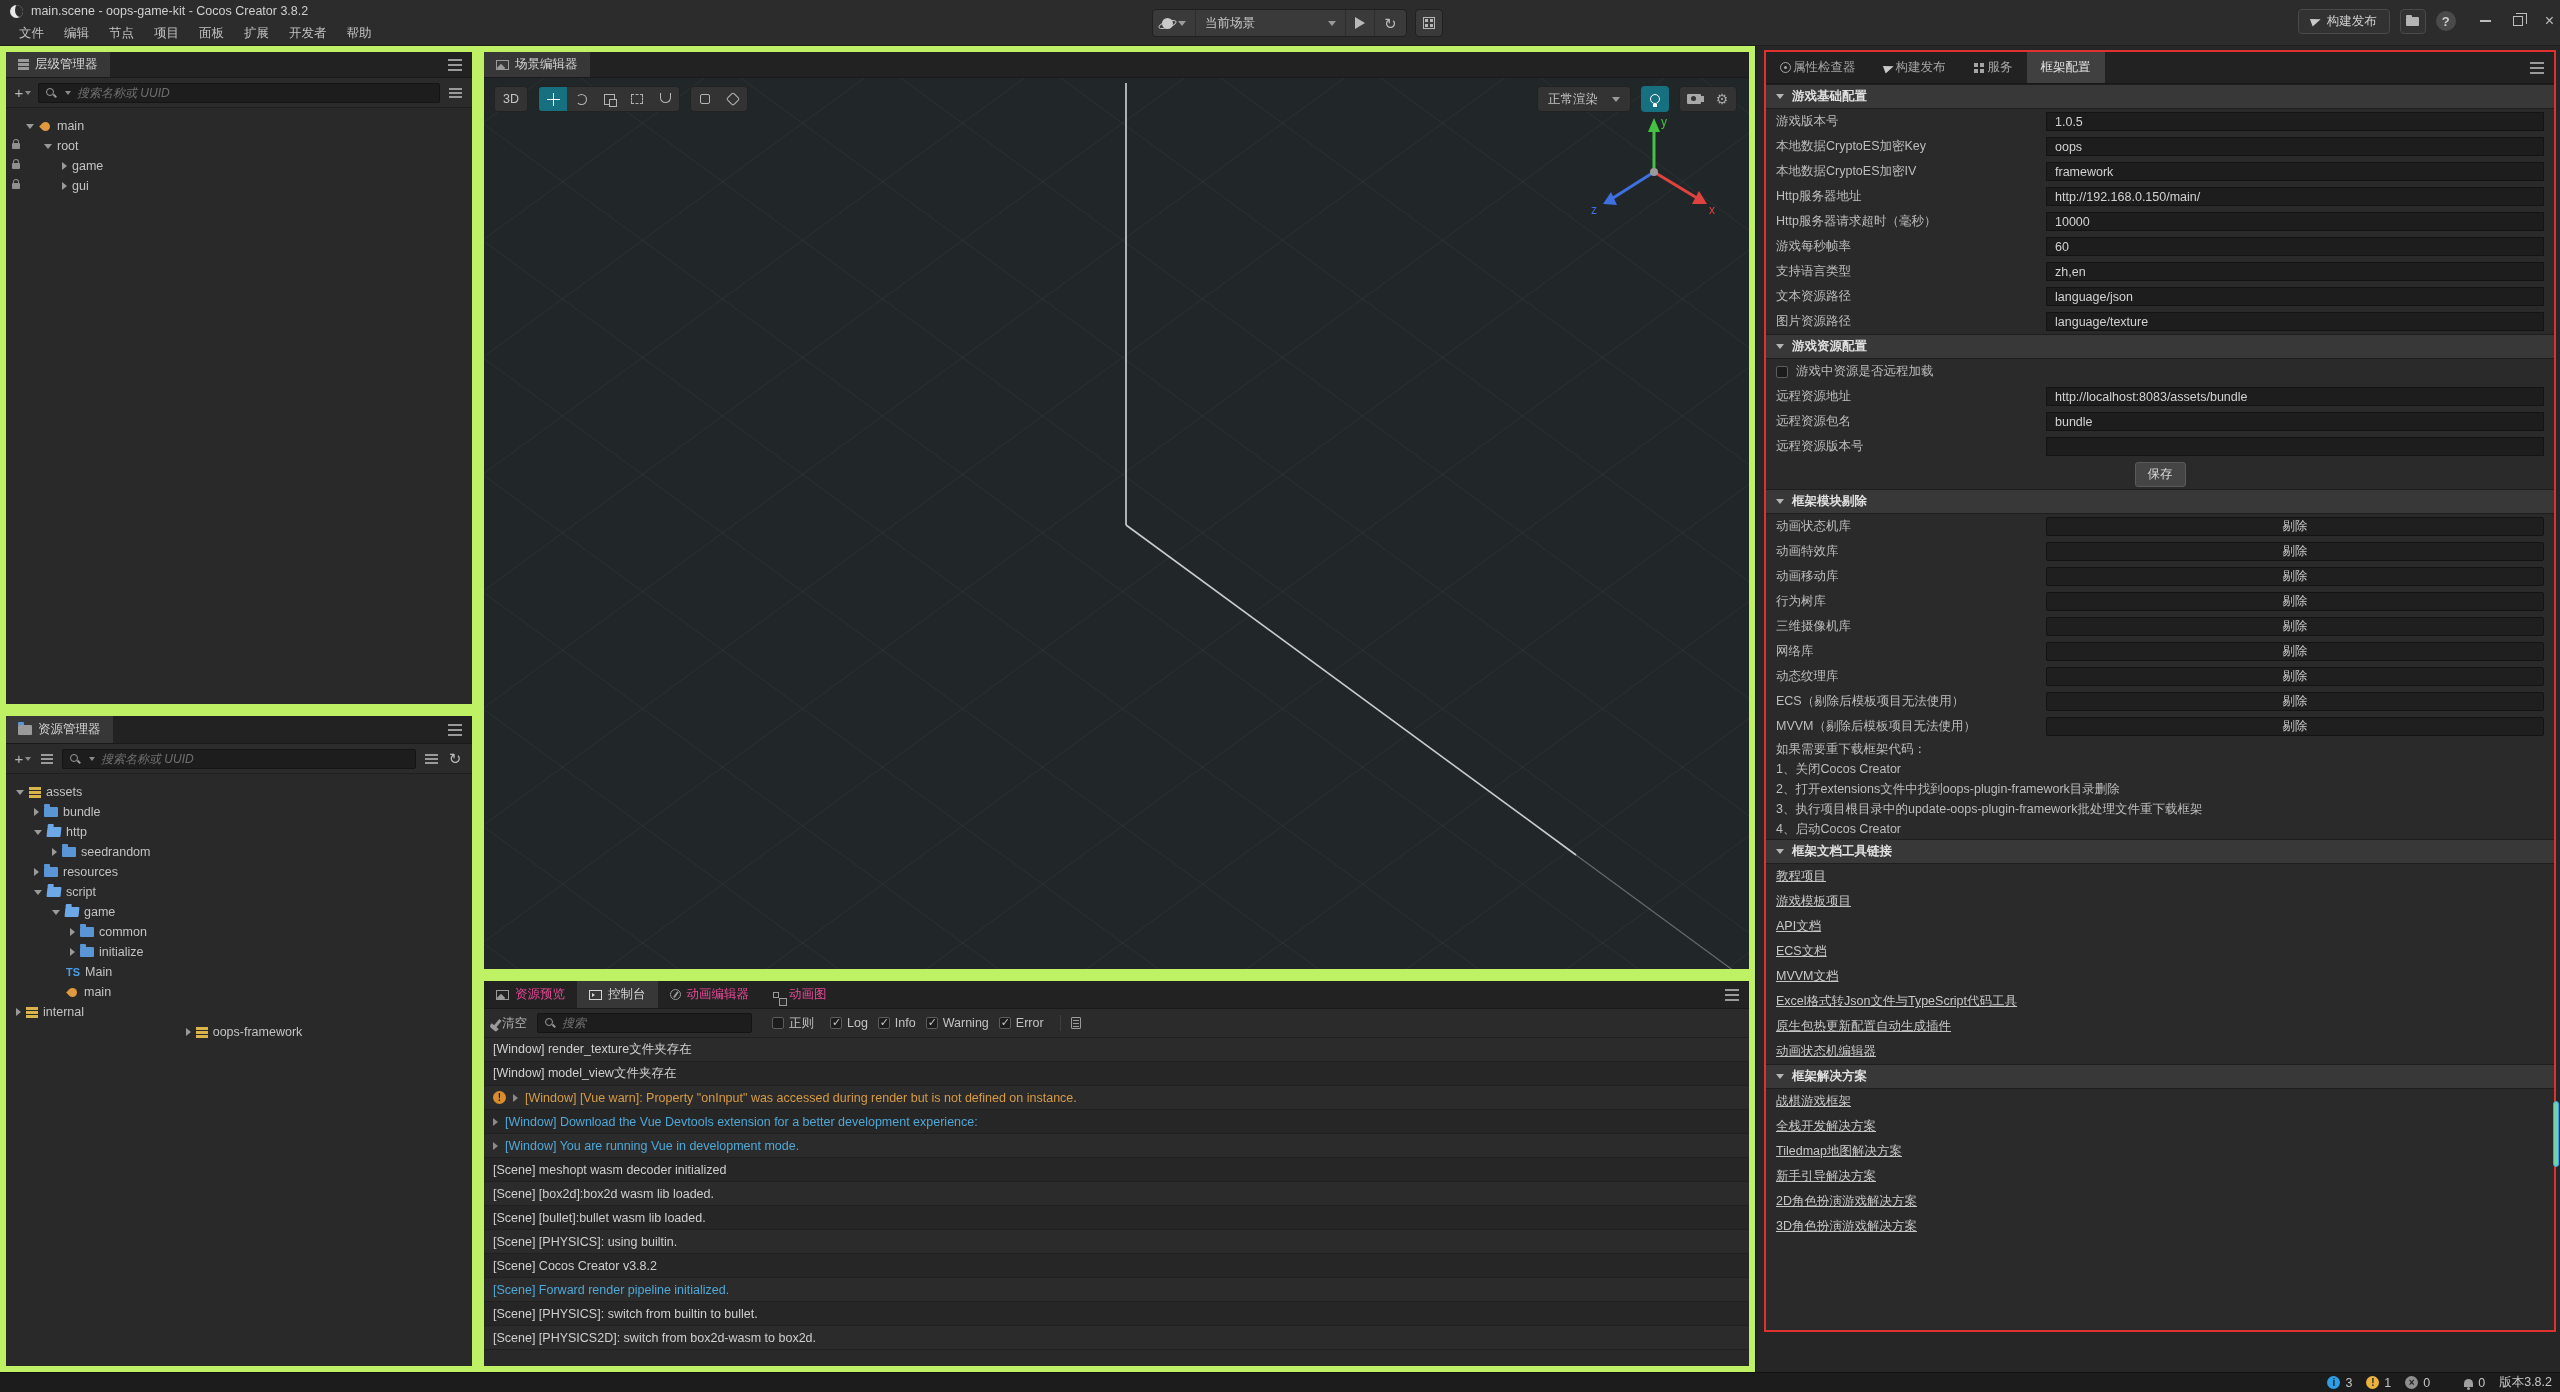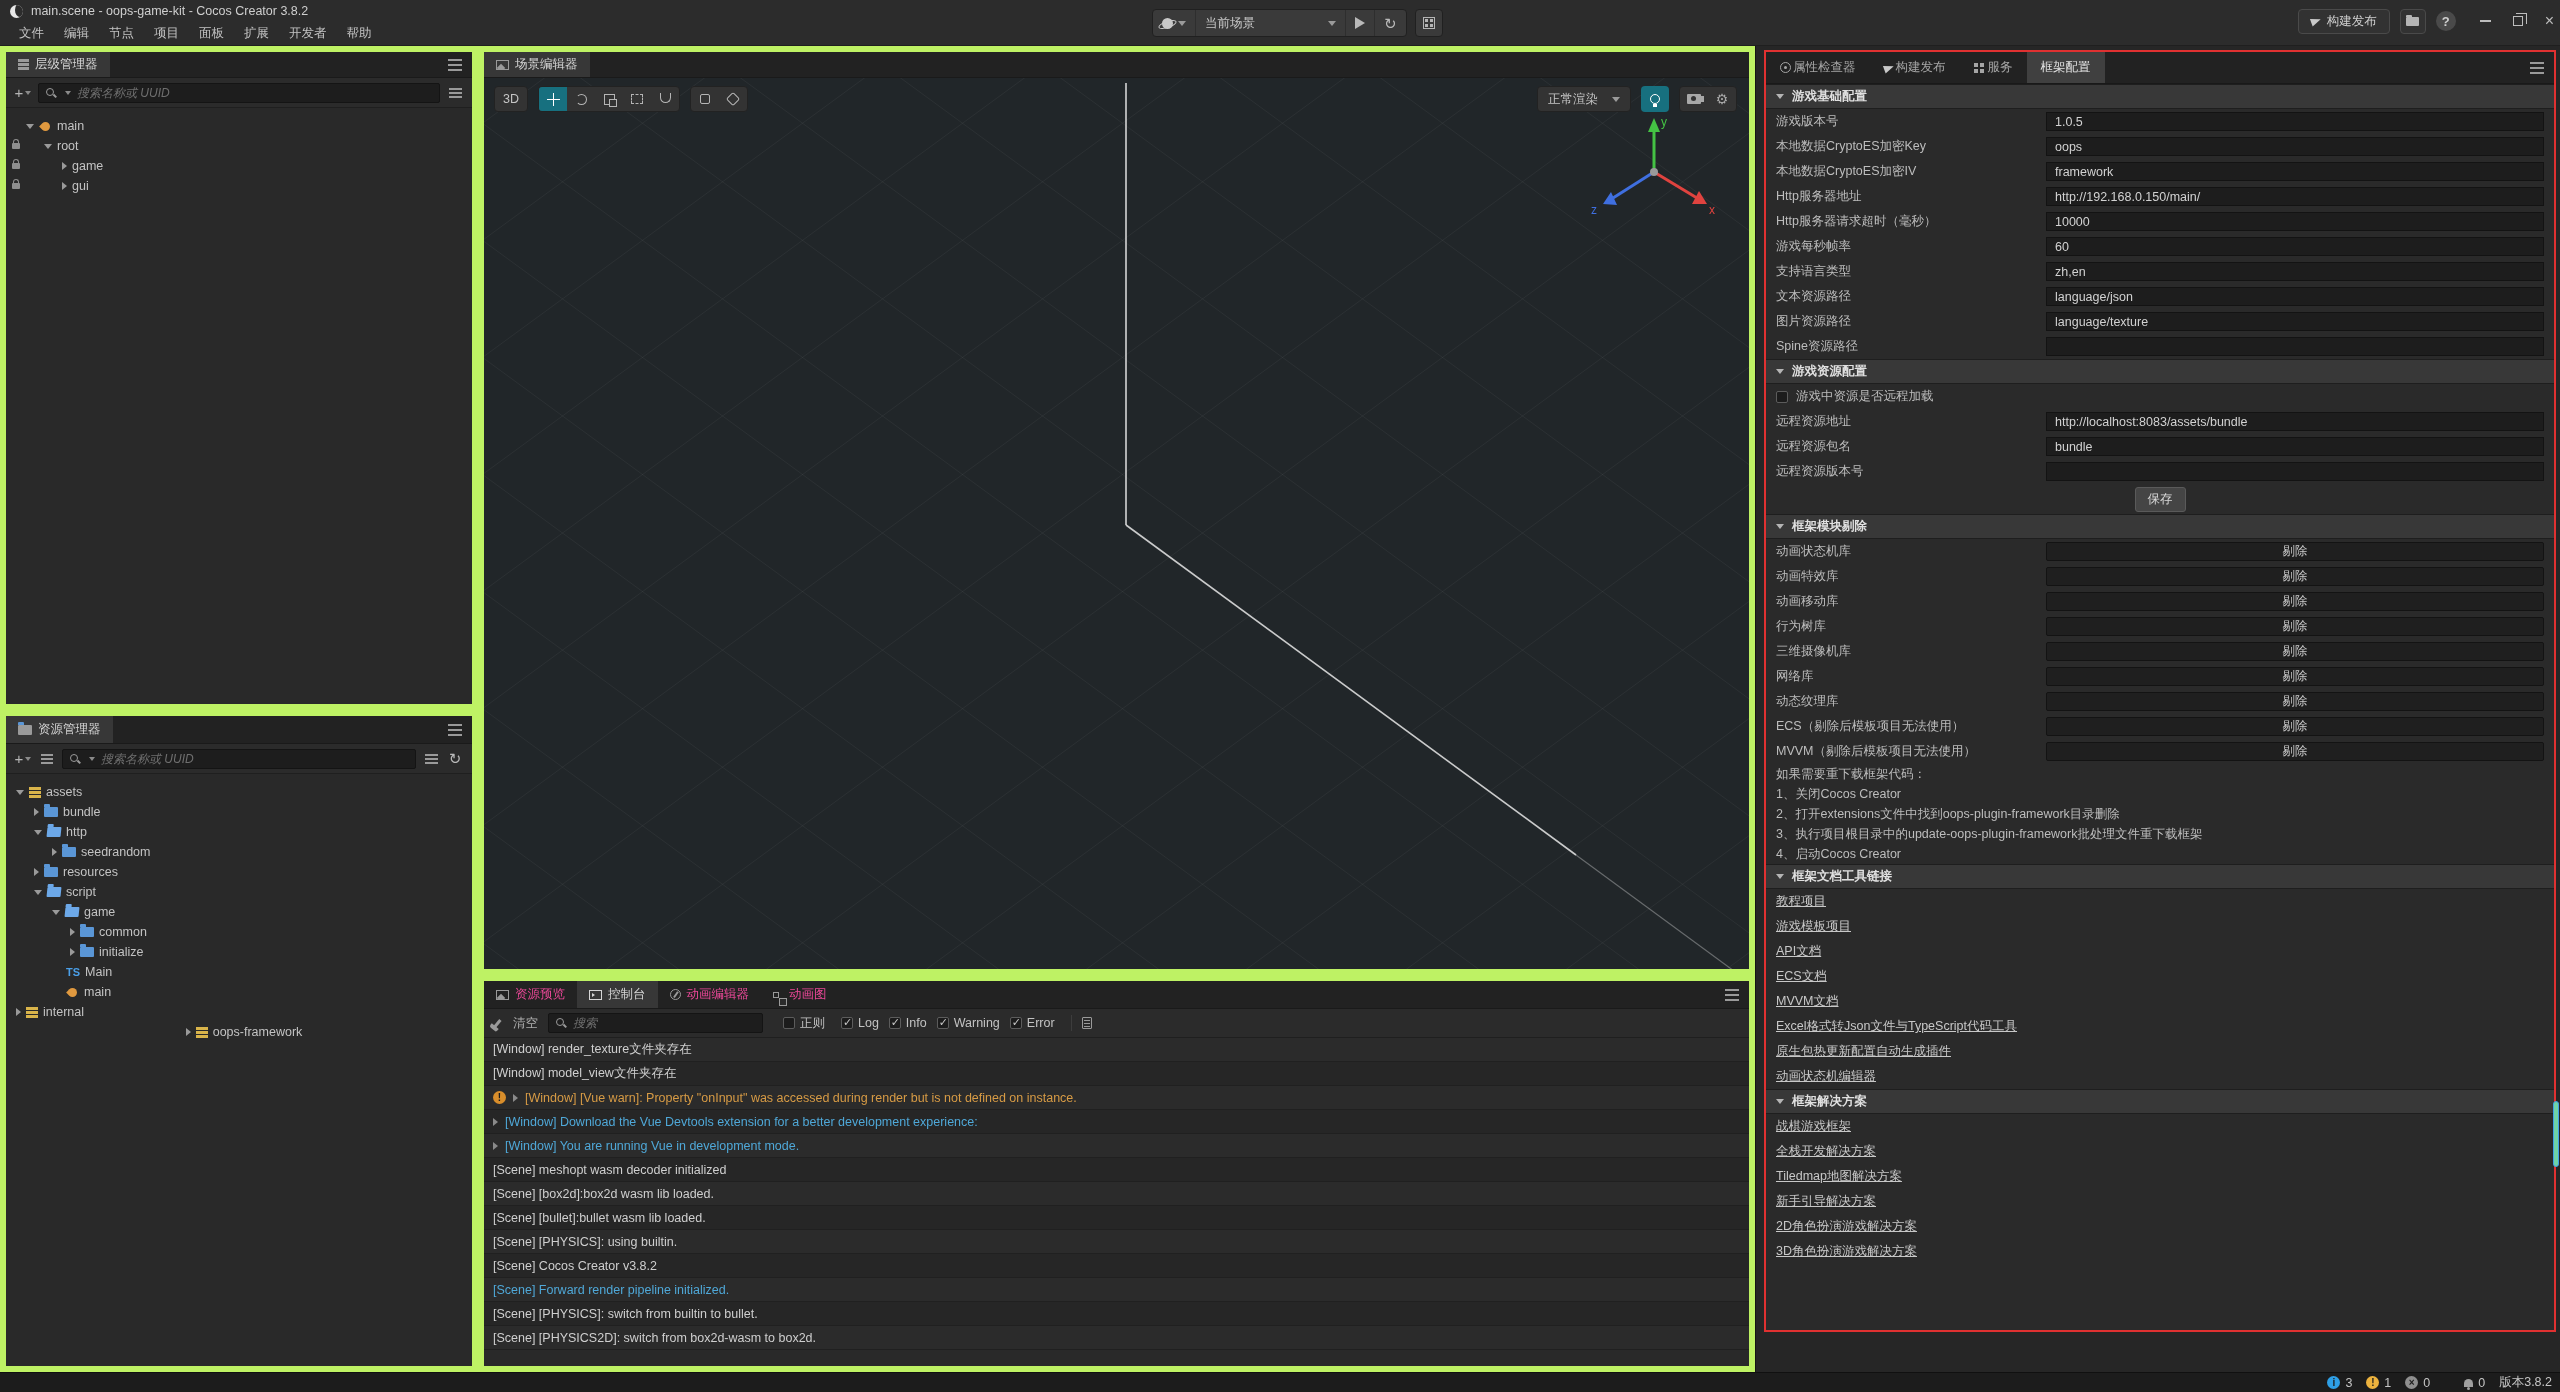--- a/index.html
+++ b/index.html
@@ -633,10 +633,6 @@
             <span class="flabel">图片资源路径</span>
             <input class="fval" value="language/texture" style="">
           </div>
-          <div class="frow">
-            <span class="flabel">Spine资源路径</span>
-            <input class="fval" style="">
-          </div>
           <div class="sec-header">
             <span class="chev down"></span>
             <span>游戏资源配置</span>

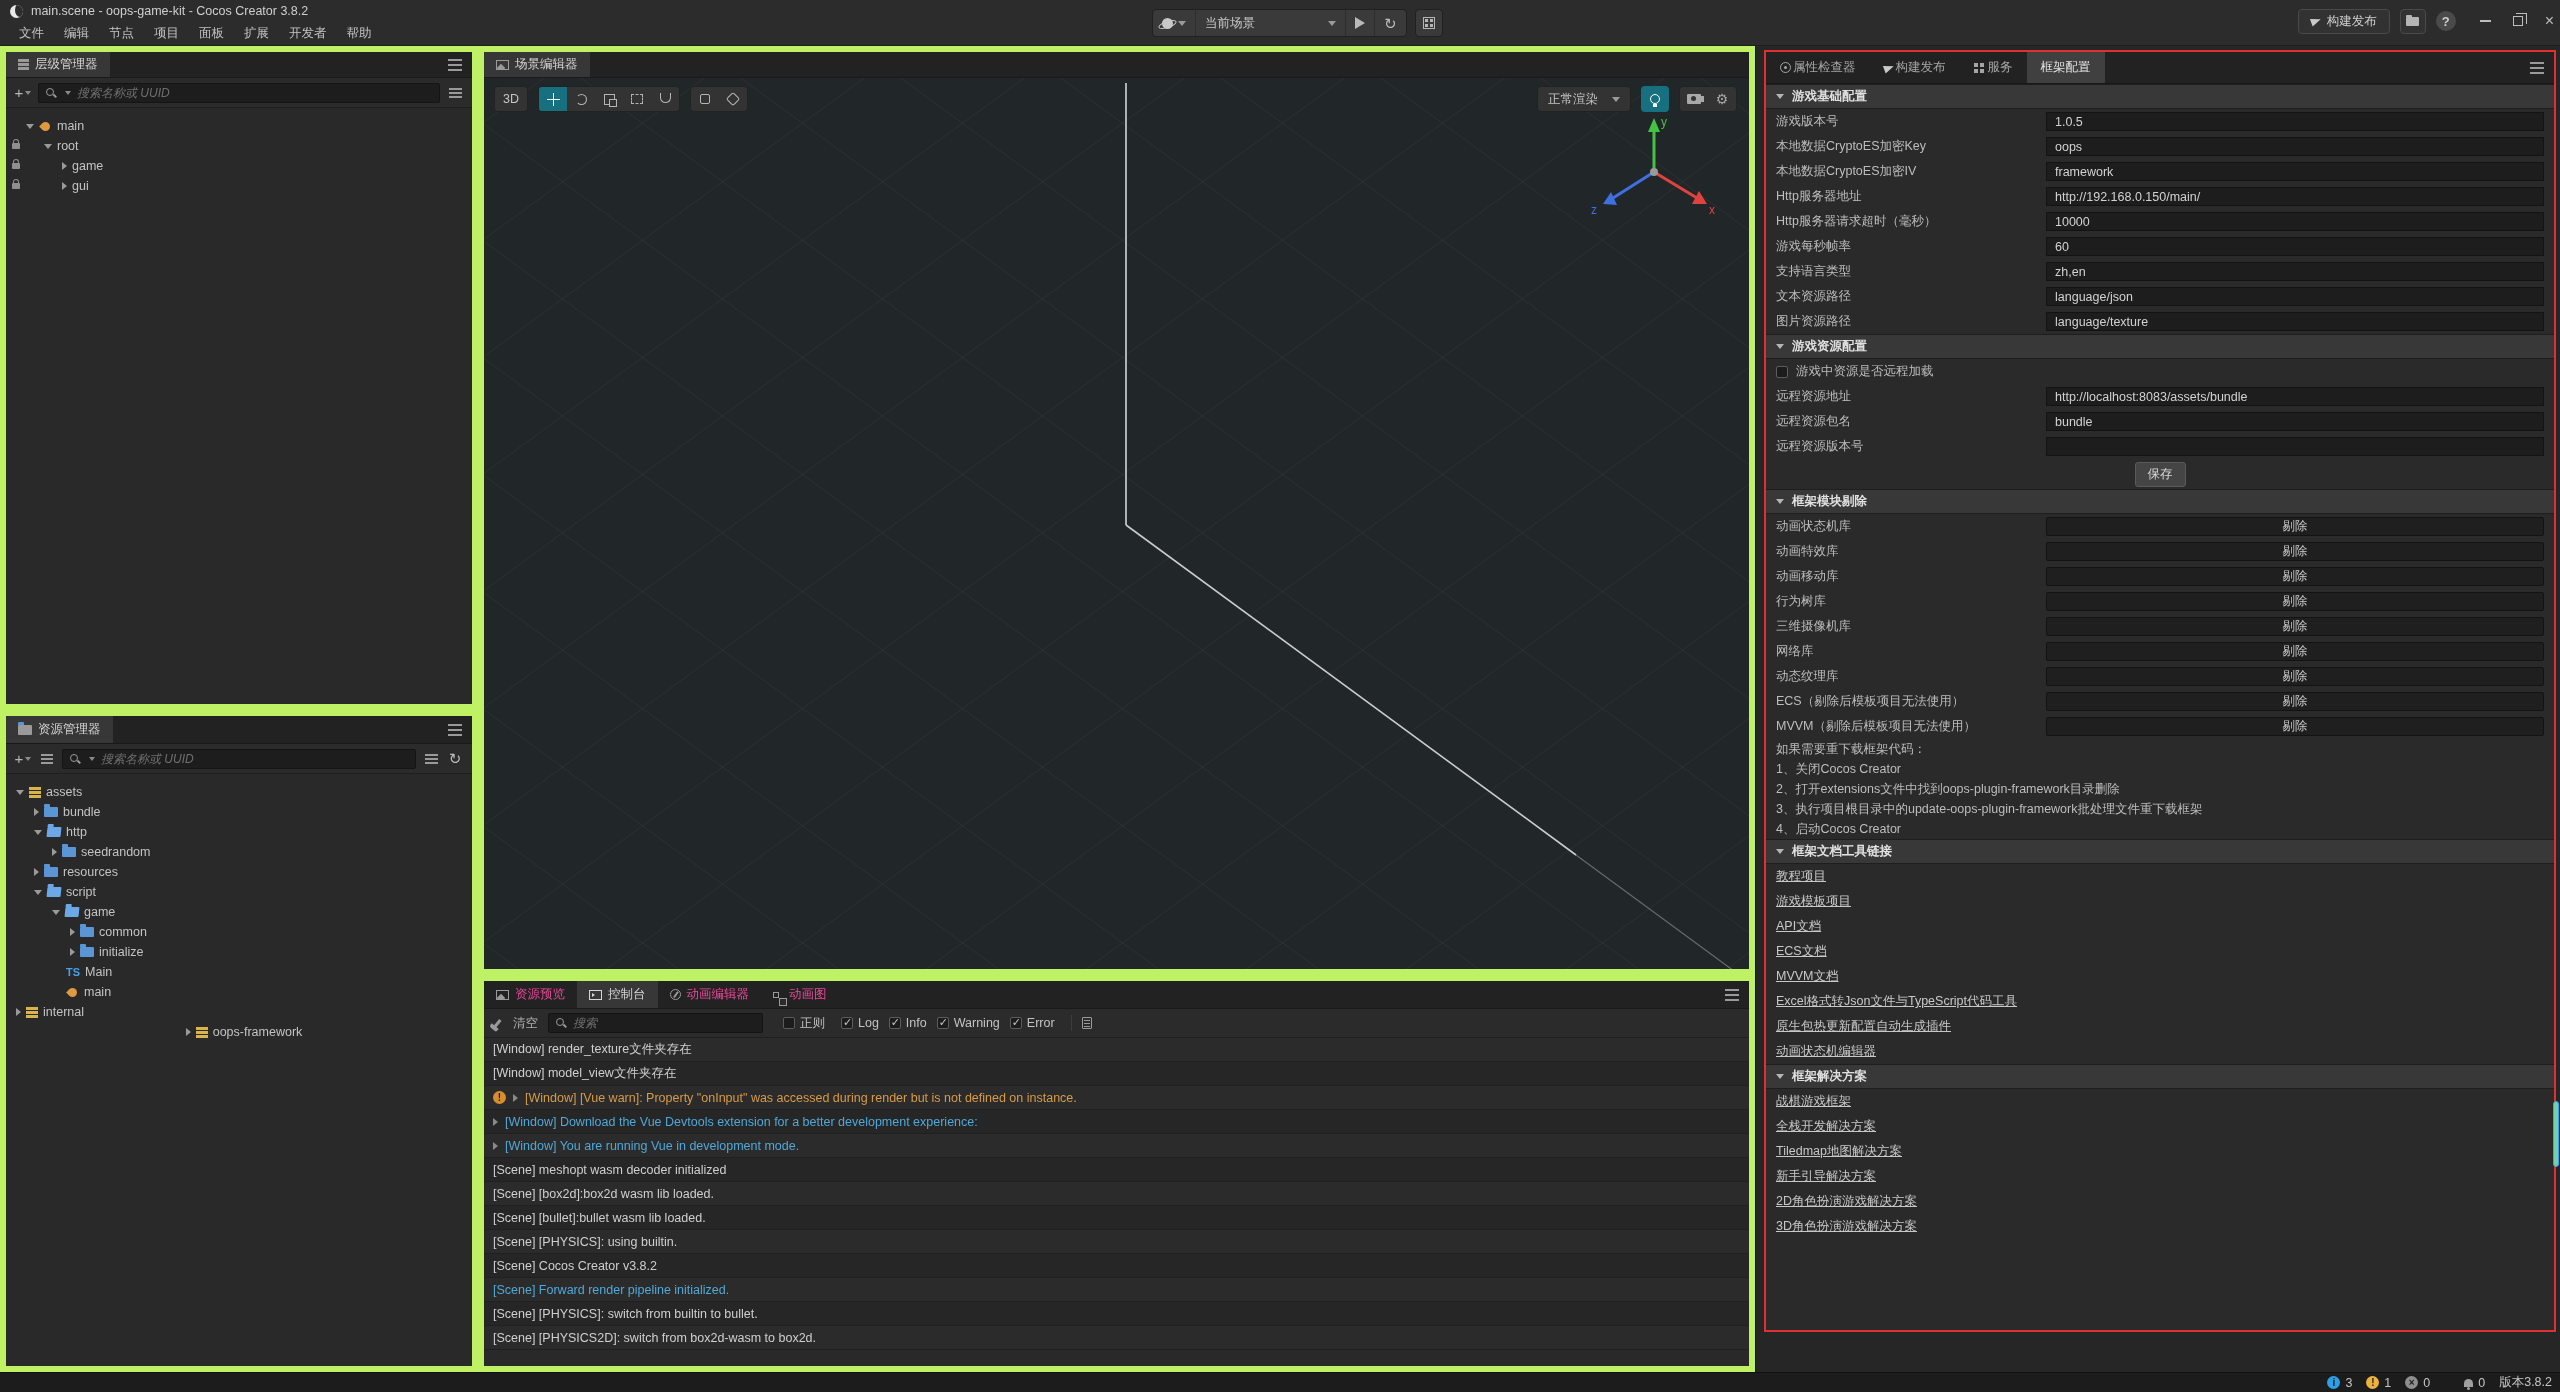--- a/index.html
+++ b/index.html
@@ -489,7 +489,7 @@
         <span class="i-hamburger"></span>
     </div>
     <div class="ptoolbar" style="height:29px;">
-      <span class="tbtn" style="gap:12px; padding:0 4px;">
+      <span class="tbtn" style="gap:1px; padding:0 4px;">
         <span class="i-broom"></span>
         <span>清空</span>
       </span>

